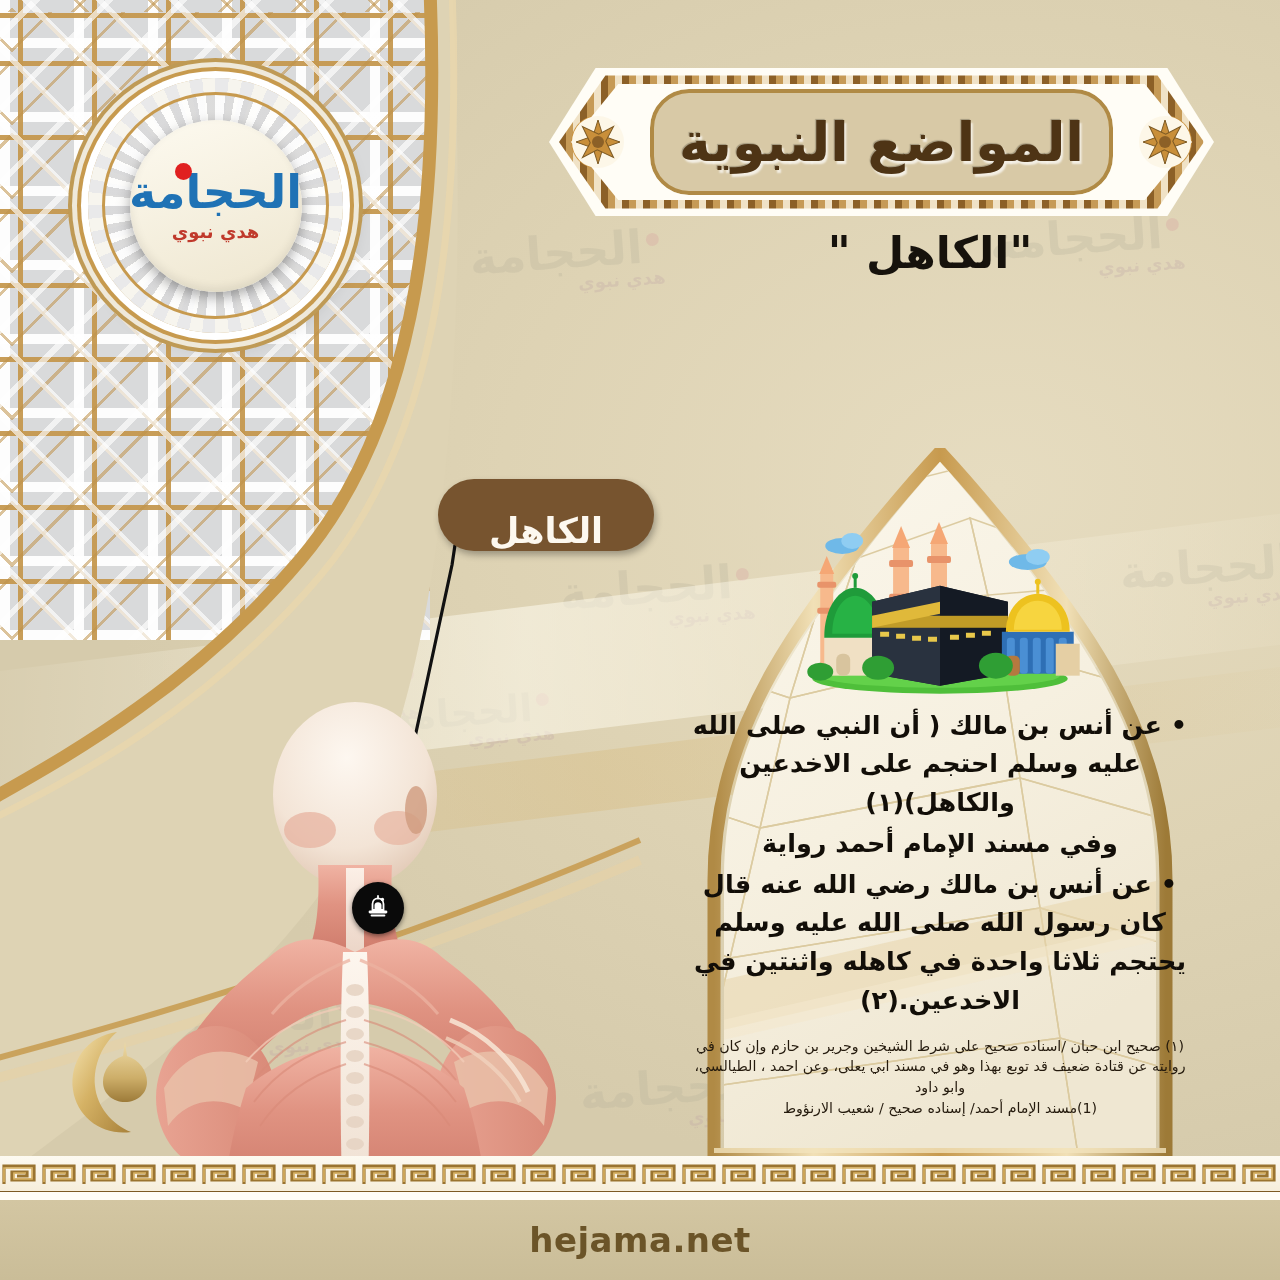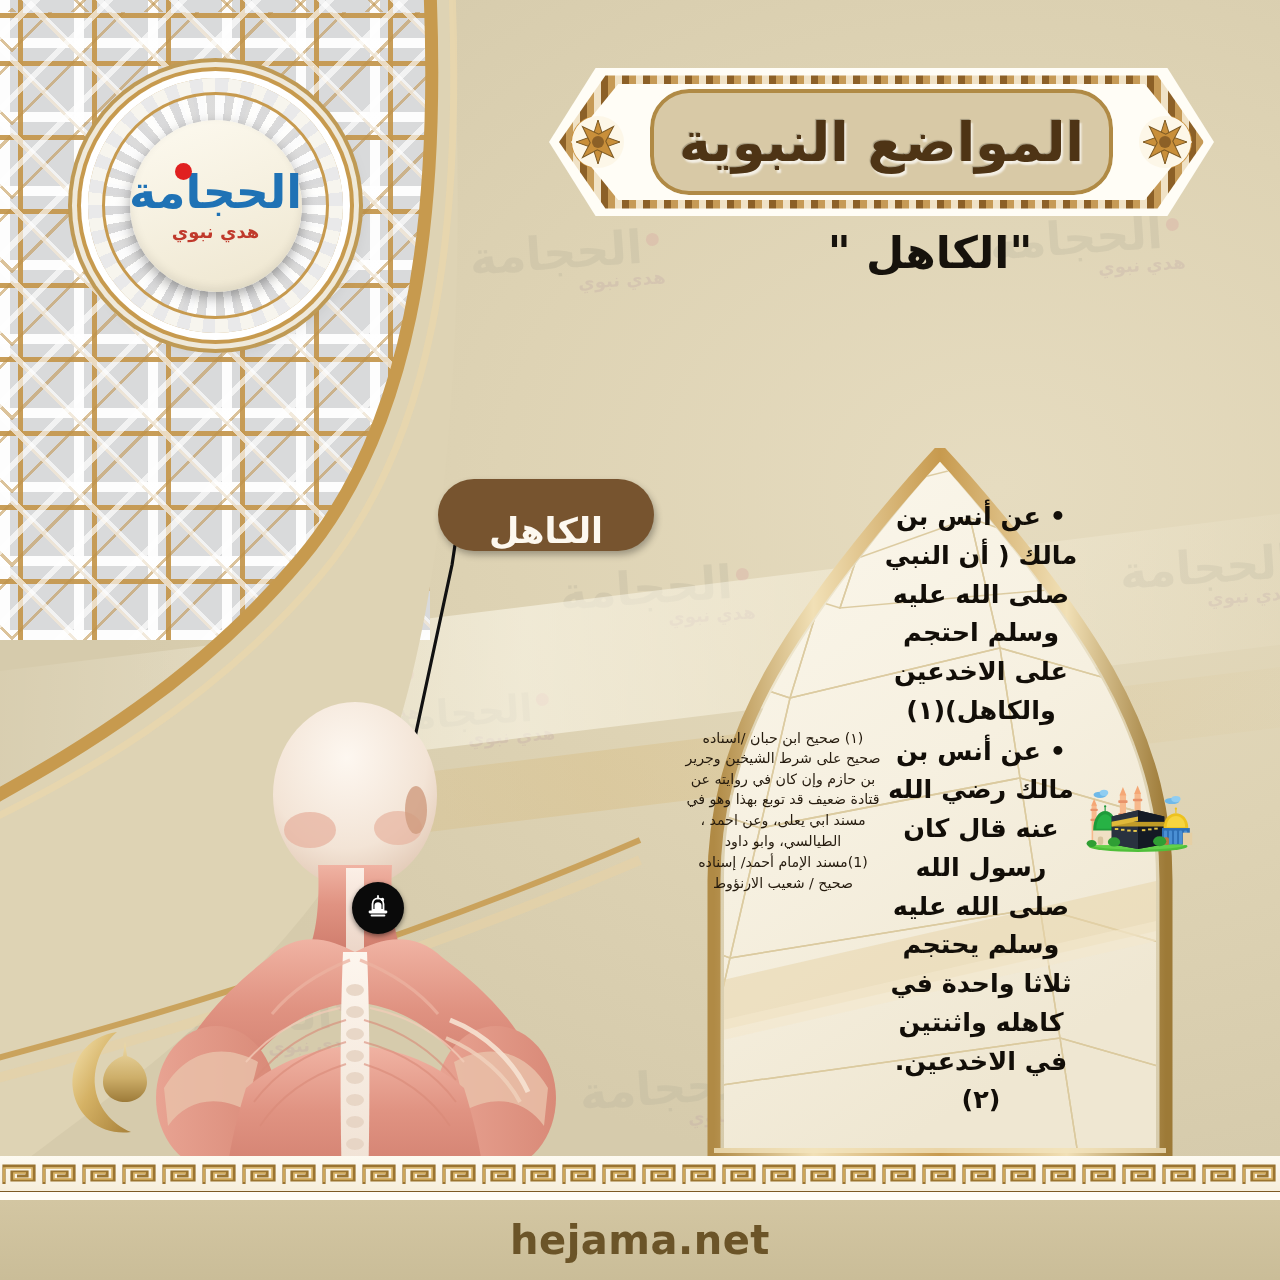--- a/index.html
+++ b/index.html
@@ -246,7 +246,7 @@
   }
   .arch-content{
     position:absolute; left:44px; top:40px; right:44px; bottom:58px;
-    display:flex; flex-direction:row; align-items:center;
+    display:flex; flex-direction:column; align-items:center;
   }
   .mosque{
     margin-top:28px;

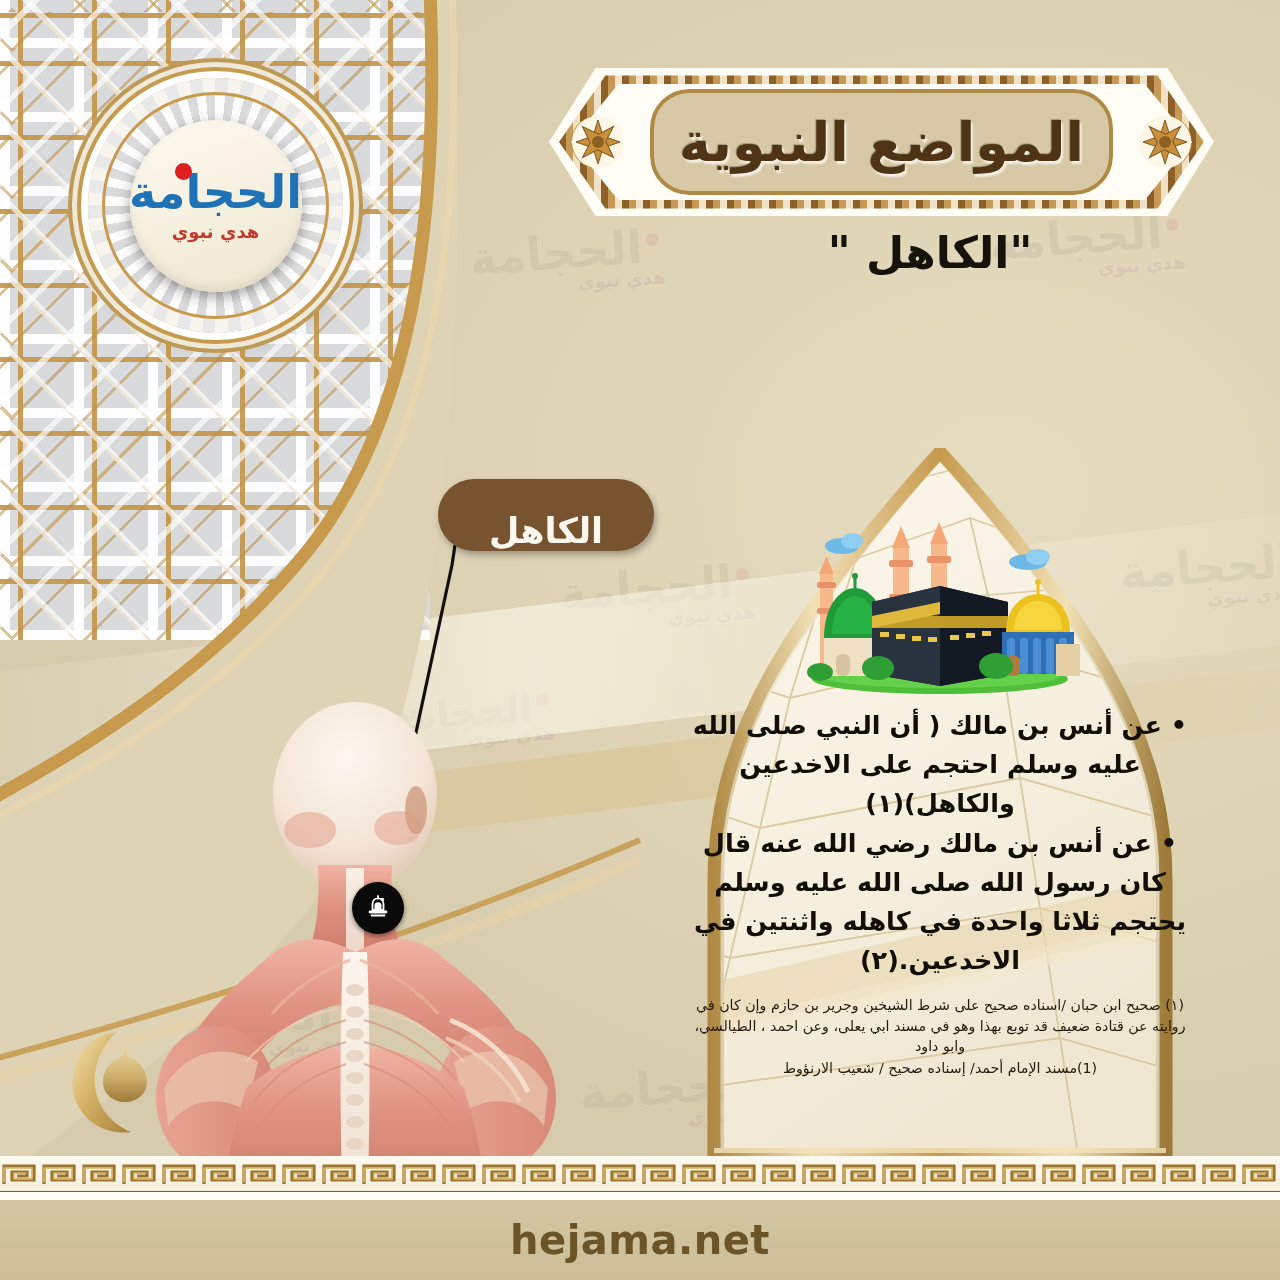--- a/index.html
+++ b/index.html
@@ -664,6 +664,7 @@
 
       <div class="hadith">
         <p>• عن أنس بن مالك ( أن النبي صلى الله عليه وسلم احتجم على الاخدعين والكاهل)(١)</p>
+        <p>وفي مسند الإمام أحمد رواية</p>
         <p>• عن أنس بن مالك رضي الله عنه قال كان رسول الله صلى الله عليه وسلم يحتجم ثلاثا واحدة في كاهله واثنتين في الاخدعين.(٢)</p>
       </div>
 

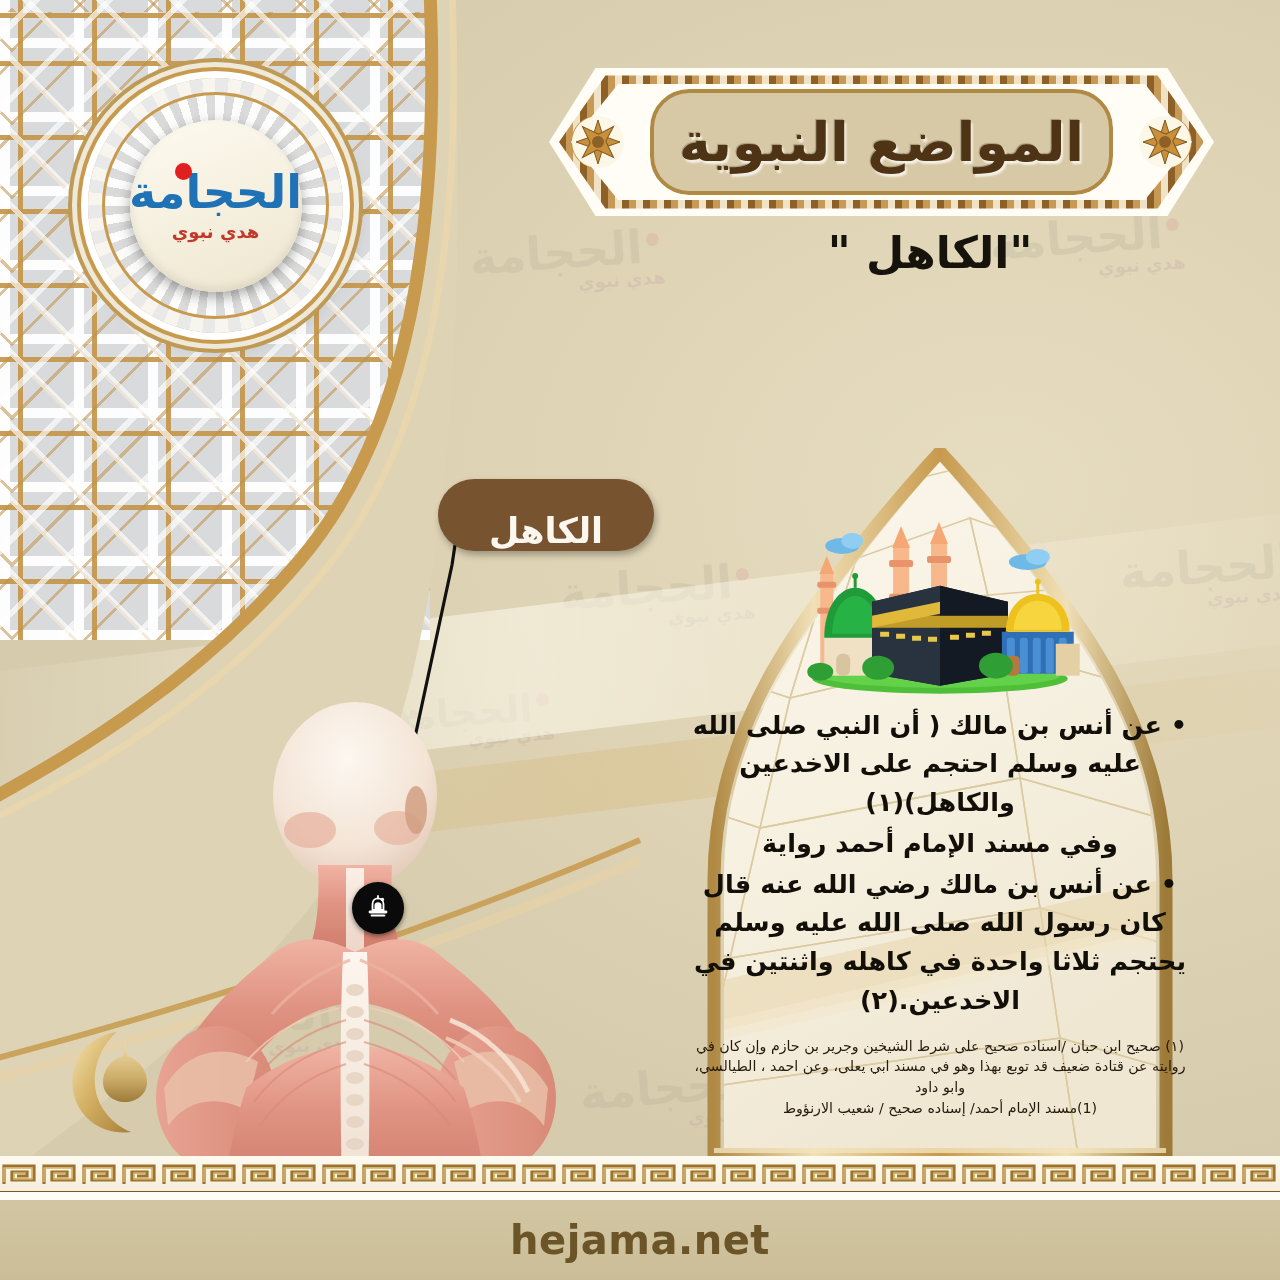--- a/index.html
+++ b/index.html
@@ -292,7 +292,7 @@
     display:flex; align-items:center; justify-content:center;
   }
   .footer span{
-    font-size:40px; font-weight:700; color:#6b5428;
+    font-size:34px; font-weight:700; color:#6b5428;
     letter-spacing:.5px;
     font-family:"DejaVu Sans","Liberation Sans",sans-serif;
     direction:ltr;

